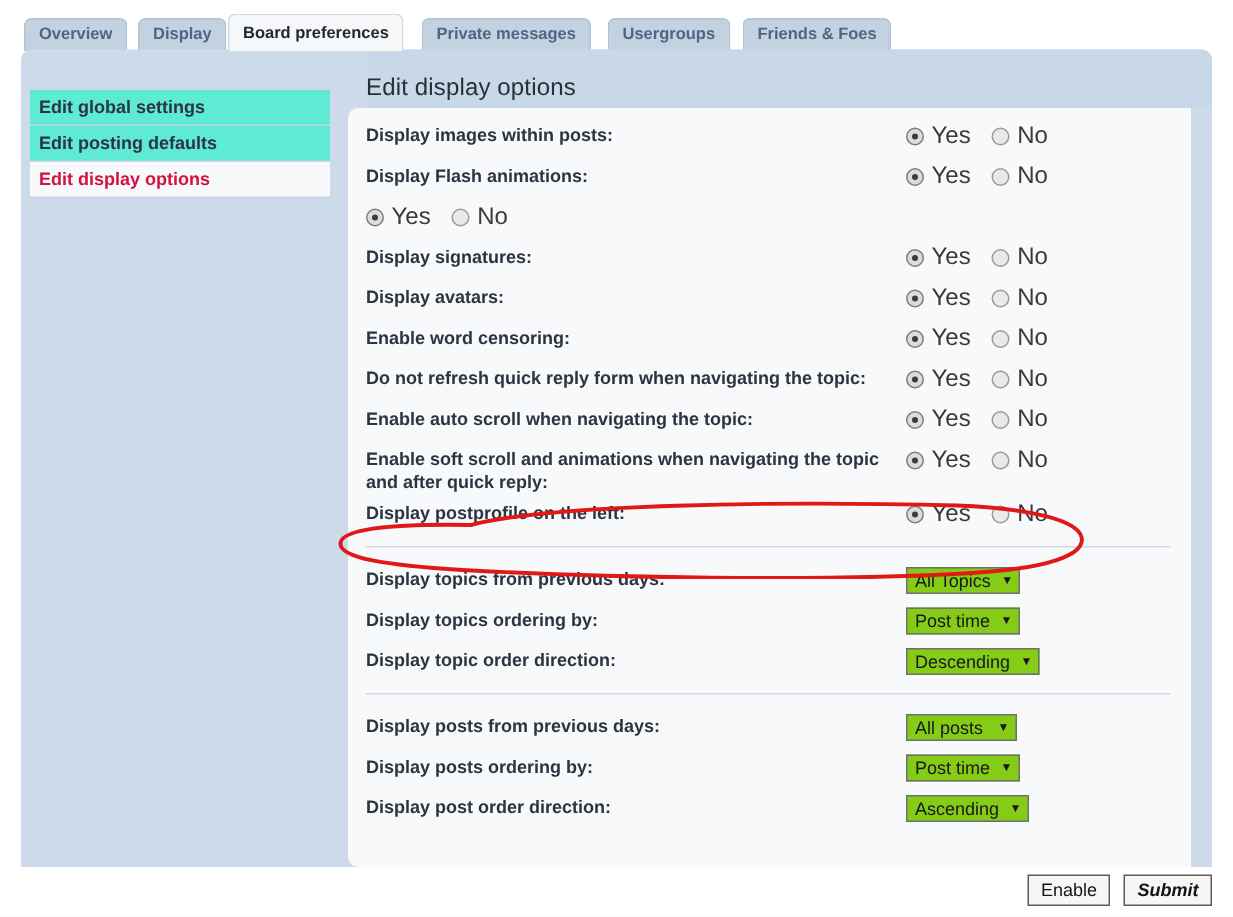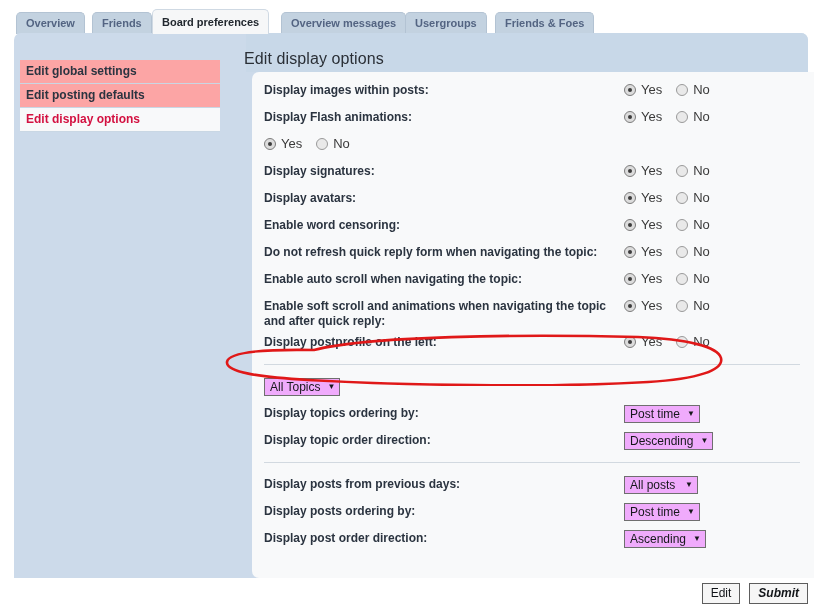--- a/index.html
+++ b/index.html
@@ -249,7 +249,7 @@
 
 <div id="tabbar">
   <div class="tab" style="left: 16px;">Overview</div>
-  <div class="tab" style="left: 92px;">Friends</div>
+  <div class="tab" style="left: 92px;">Display</div>
   <div class="tab active" style="left: 152px;">Board preferences</div>
   <div class="tab" style="left: 281px;">Overview messages</div>
   <div class="tab" style="left: 405px;">Usergroups</div>

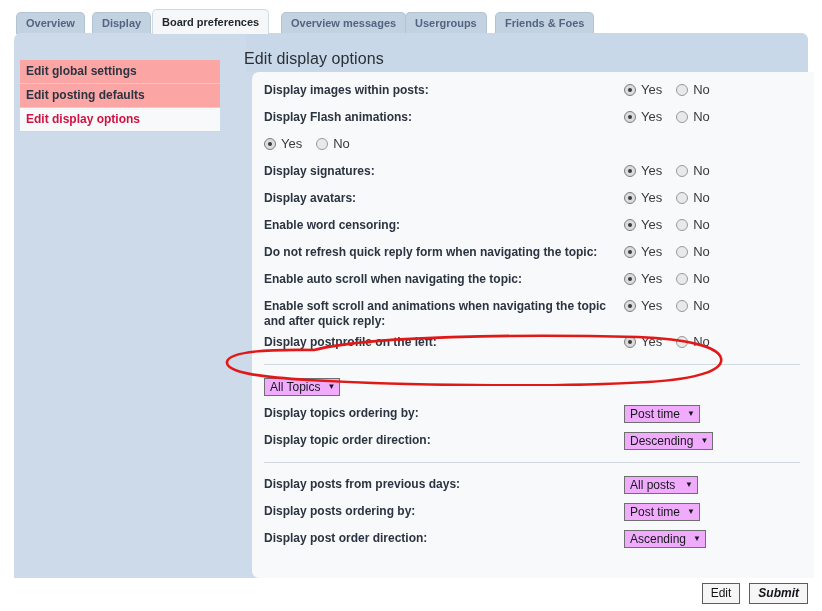--- a/index.html
+++ b/index.html
@@ -251,7 +251,7 @@
   <div class="tab" style="left: 16px;">Overview</div>
   <div class="tab" style="left: 92px;">Display</div>
   <div class="tab active" style="left: 152px;">Board preferences</div>
-  <div class="tab" style="left: 281px;">Overview messages</div>
+  <div class="tab" style="left: 281px;">Private messages</div>
   <div class="tab" style="left: 405px;">Usergroups</div>
   <div class="tab" style="left: 495px;">Friends &amp; Foes</div>
 </div>

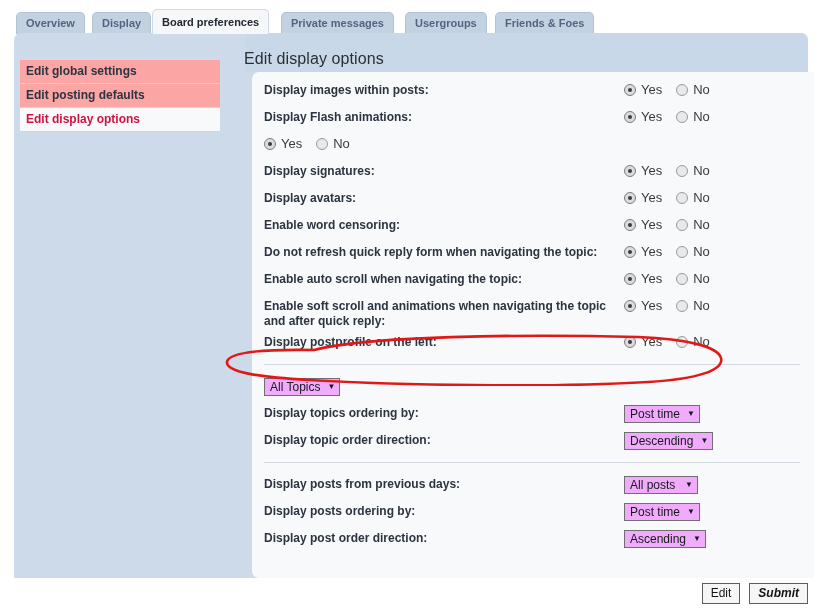--- a/index.html
+++ b/index.html
@@ -96,7 +96,7 @@
     font-weight: bold;
     font-size: 12px;
     color: #2b3440;
-    background: #fca5a5;
+    background: #5eead4;
     border-bottom: 1px solid #c9d7e4;
     cursor: pointer;
   }

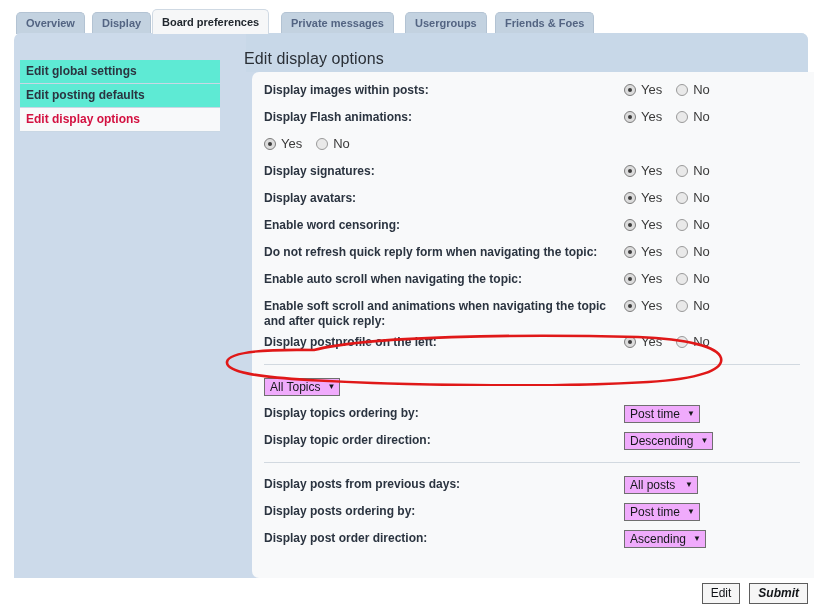--- a/index.html
+++ b/index.html
@@ -115,7 +115,6 @@
     background: #f8f9fa;
     border-radius: 7px 0 0 7px;
     box-sizing: border-box;
-    margin-left: 20px;
   }
 
   .opt-row {

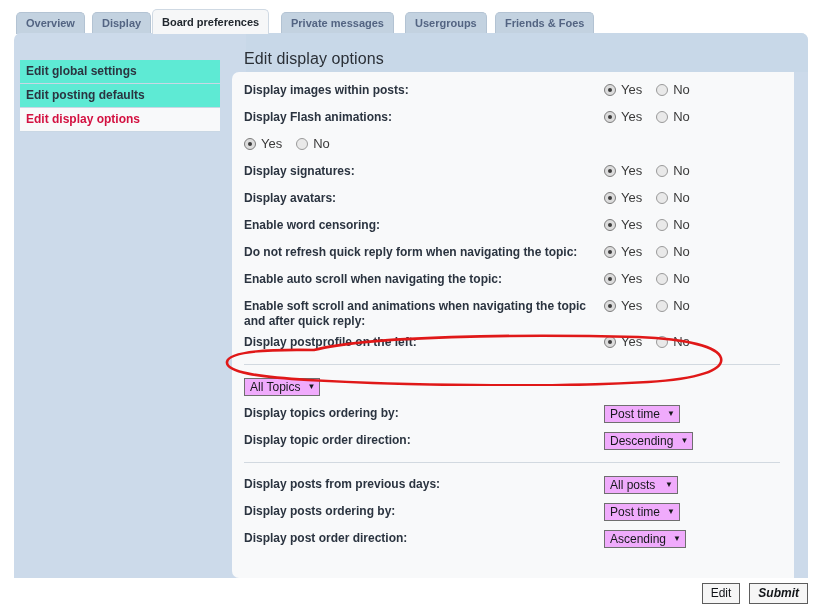--- a/index.html
+++ b/index.html
@@ -171,7 +171,7 @@
     background: #3c3c3c;
   }
   .radio-text {
-    font-size: 13px;
+    font-size: 16px;
     color: #3a3a3a;
     font-weight: normal;
   }

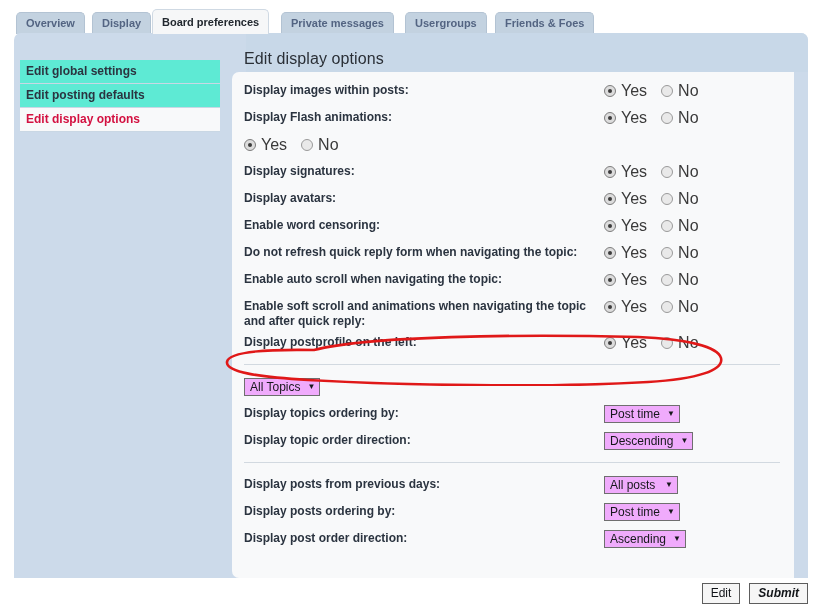--- a/index.html
+++ b/index.html
@@ -433,6 +433,7 @@
   <div class="divider"></div>
 
   <div class="opt-row">
+    <div class="opt-label">Display topics from previous days:</div>
     <div class="opt-control">
       <div class="sel">
         <span>All Topics</span>

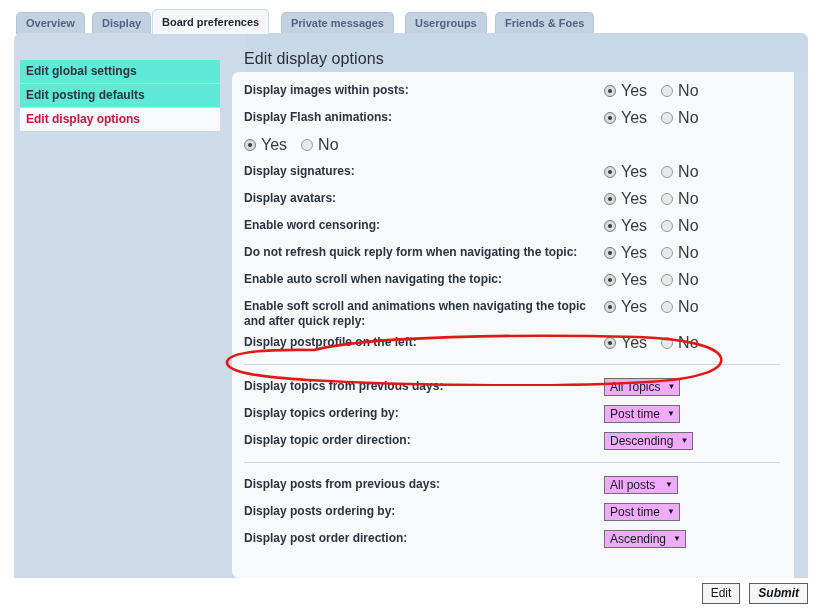--- a/index.html
+++ b/index.html
@@ -186,7 +186,7 @@
     height: 18px;
     min-width: 74px;
     padding: 0 4px 0 5px;
-    background: #f0abfc;
+    background: #84cc16;
     border: 1px solid #6f6f6f;
     font-size: 12px;
     color: #16181b;

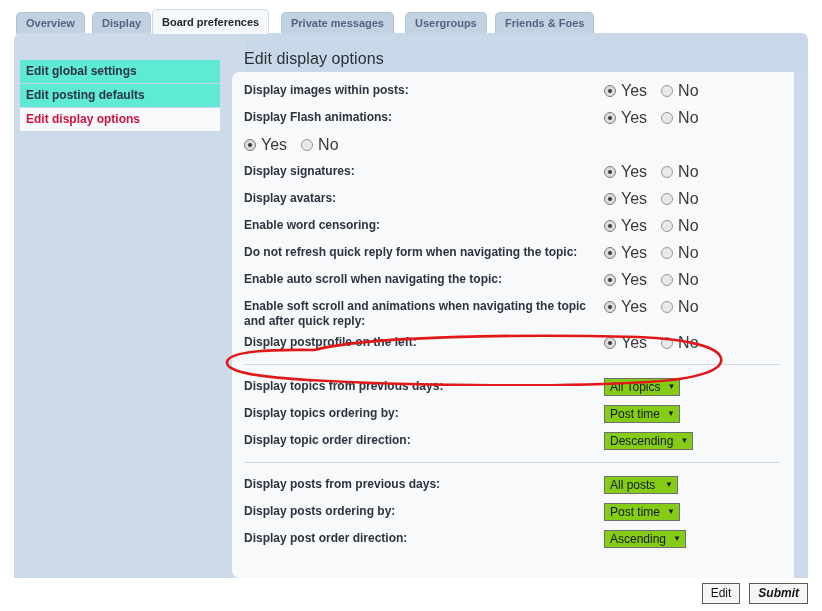--- a/index.html
+++ b/index.html
@@ -497,7 +497,7 @@
 </div>
 
 <div id="button-row">
-  <span class="btn">Edit</span><span class="btn primary">Submit</span>
+  <span class="btn">Enable</span><span class="btn primary">Submit</span>
 </div>
 
 <svg id="annotation" viewBox="0 0 515 56" preserveAspectRatio="none">

